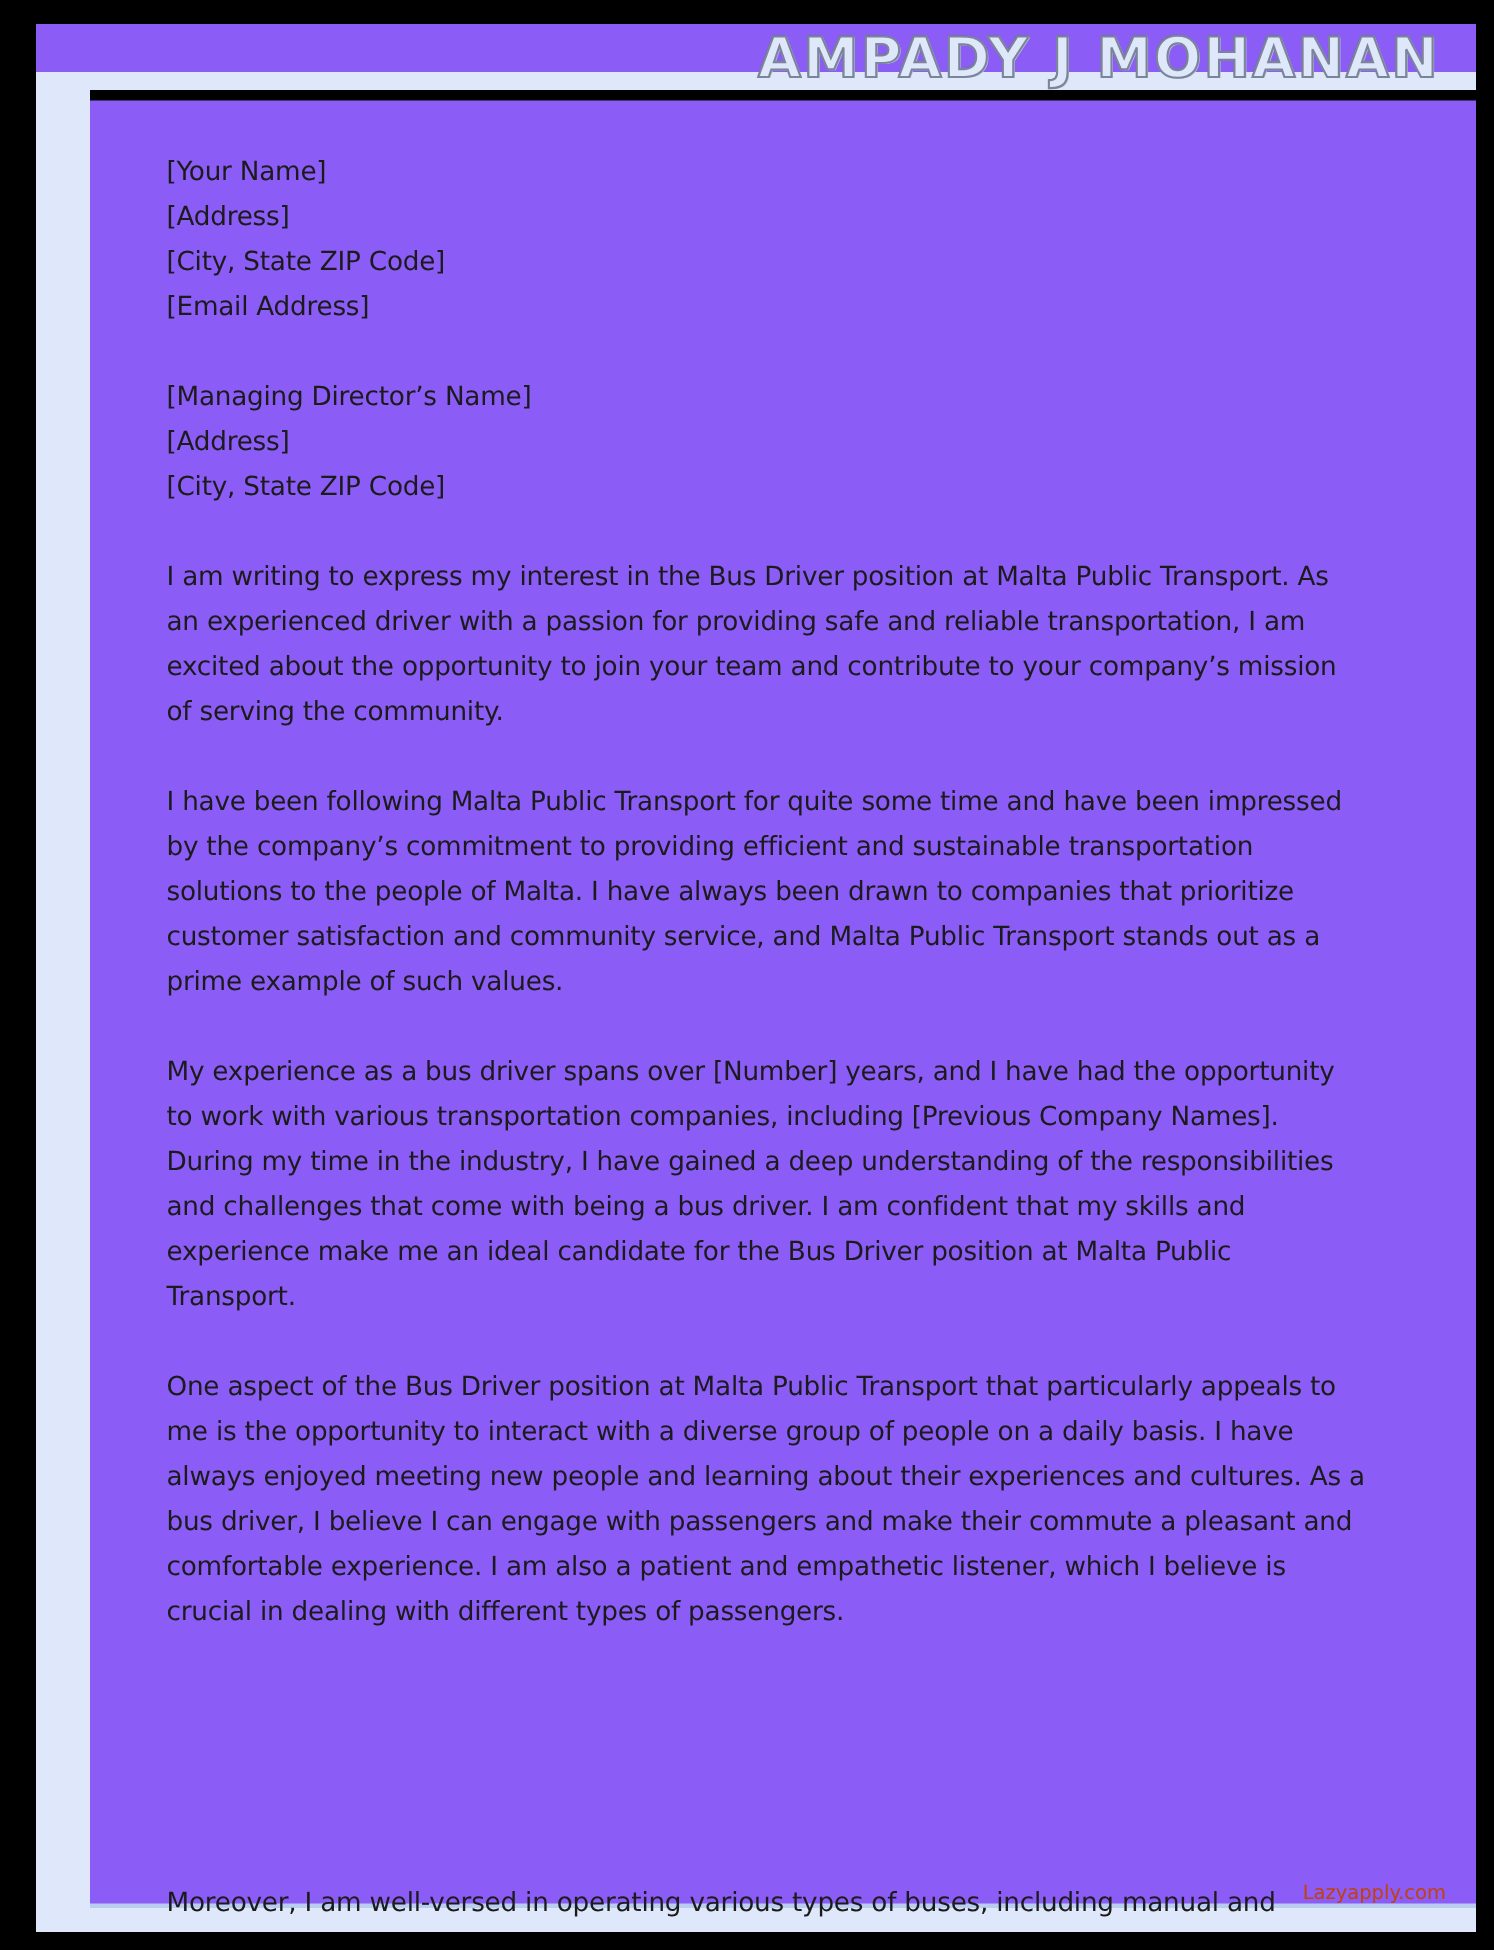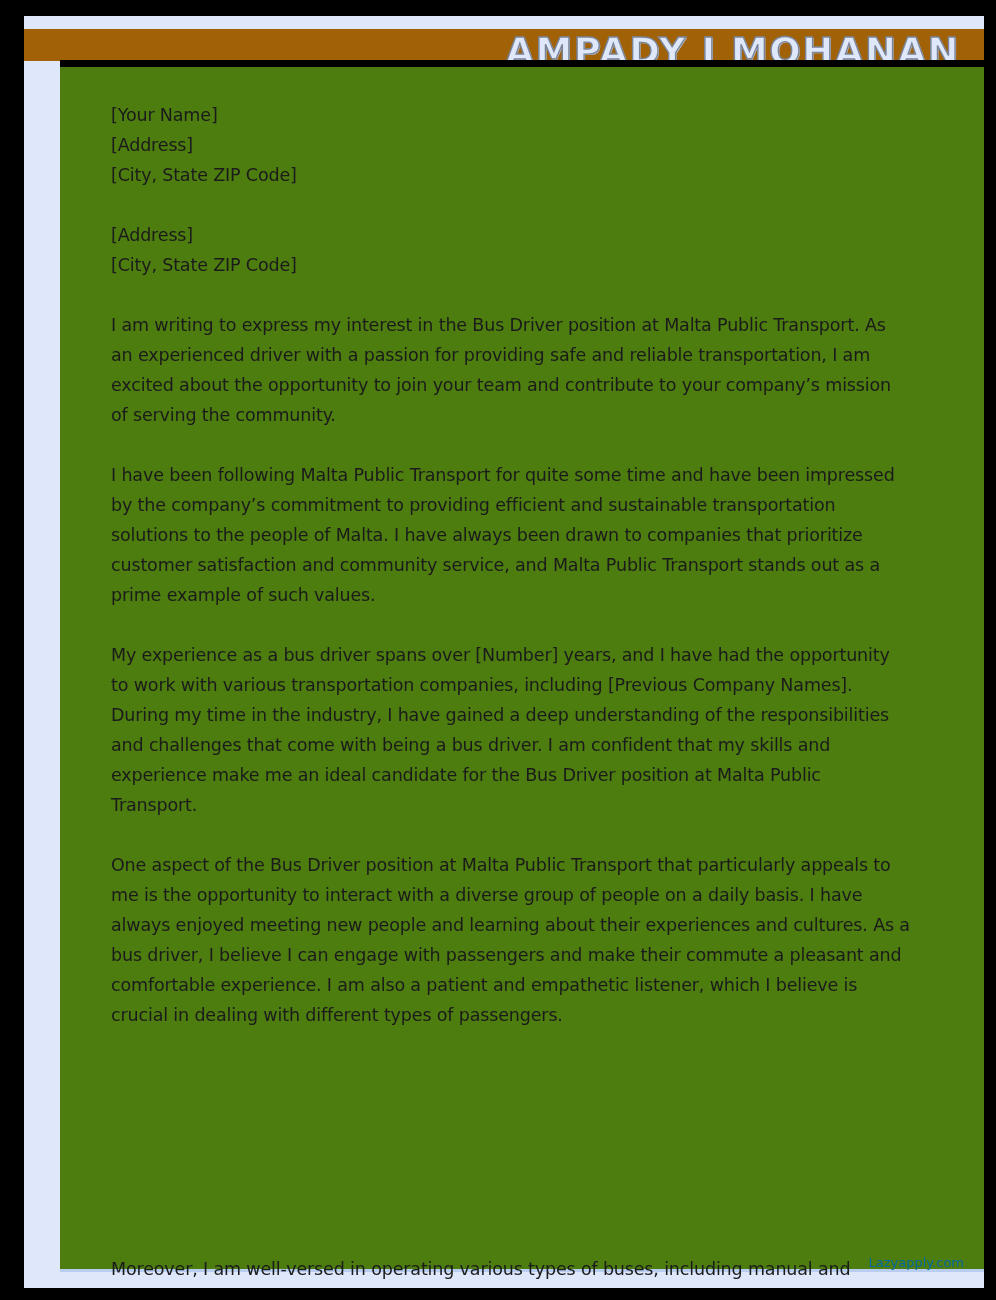--- a/index.html
+++ b/index.html
@@ -47,8 +47,7 @@
     top: 0;
     width: 972px;
     height: 32px;
-    background: #a16207;
-    margin-top: 13px;
+    background: #8b5cf6;
   }
   .banner-title {
     position: absolute;

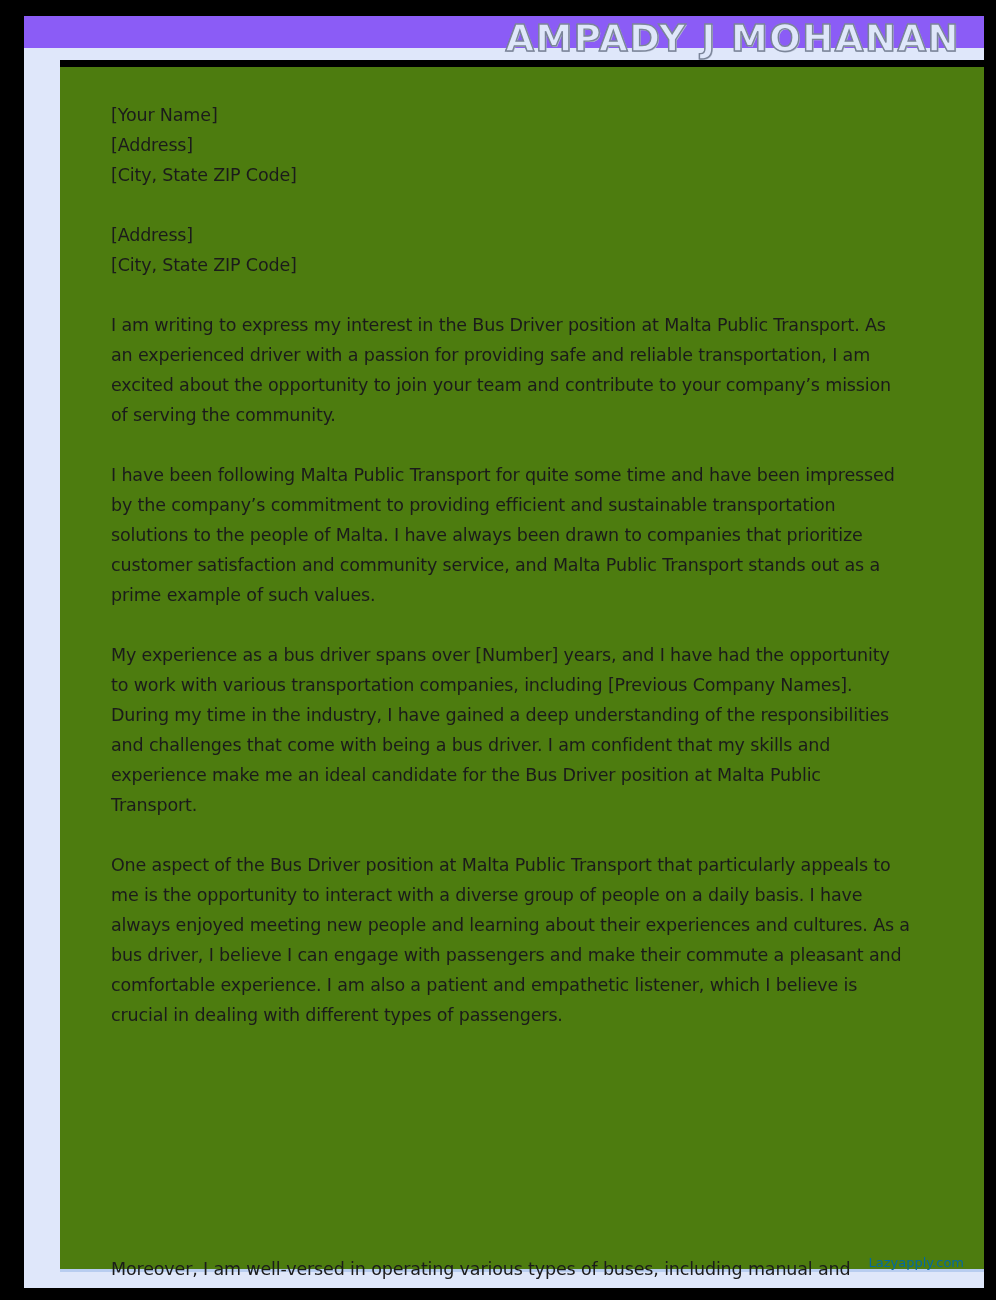--- a/index.html
+++ b/index.html
@@ -81,7 +81,7 @@
     top: 44px;
     width: 930px;
     height: 1209px;
-    background: #4d7c0f;
+    background: #8b5cf6;
     overflow: hidden;
   }
   .sheet-rule {

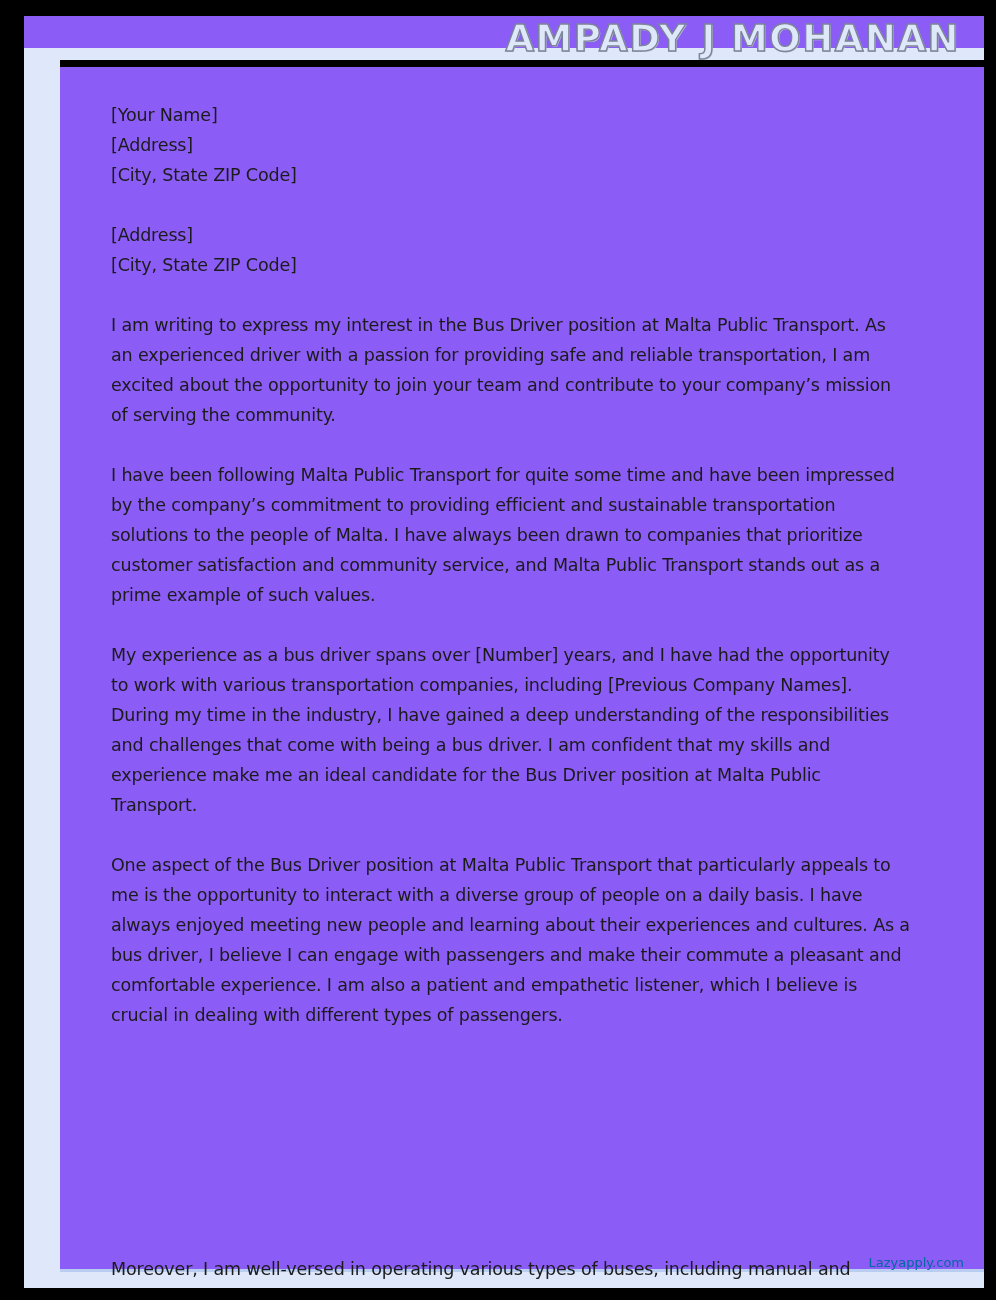--- a/index.html
+++ b/index.html
@@ -166,6 +166,7 @@
           <span class="ln">[Your Name]</span>
           <span class="ln">[Address]</span>
           <span class="ln">[City, State ZIP Code]</span>
+          <span class="ln">[Email Address]</span>
         </div>
 
         <div class="blk">

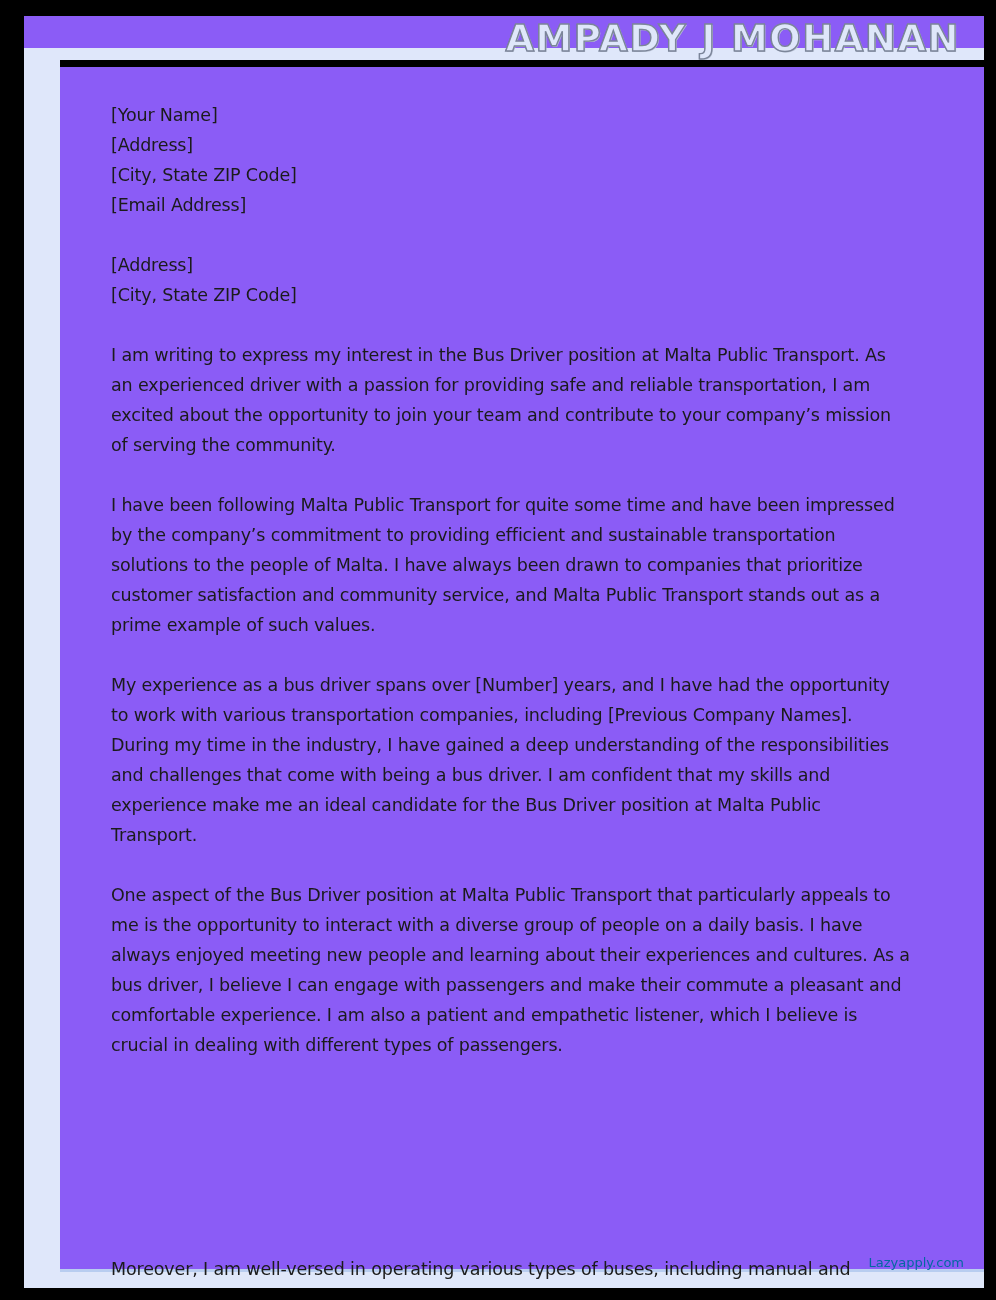--- a/index.html
+++ b/index.html
@@ -170,6 +170,7 @@
         </div>
 
         <div class="blk">
+          <span class="ln">[Managing Director’s Name]</span>
           <span class="ln">[Address]</span>
           <span class="ln">[City, State ZIP Code]</span>
         </div>

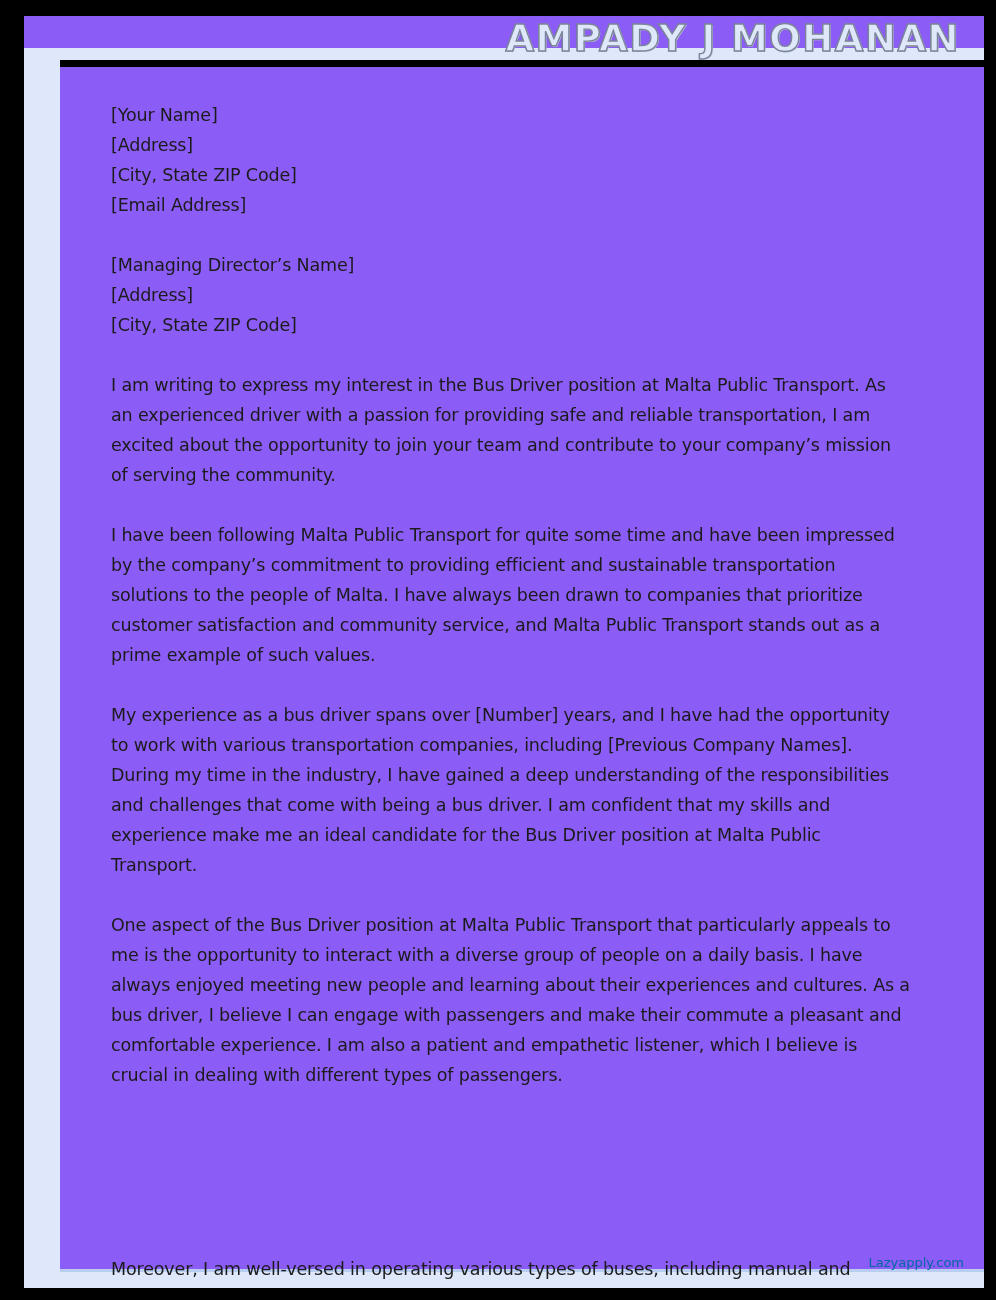--- a/index.html
+++ b/index.html
@@ -141,7 +141,7 @@
     font-family: "DejaVu Sans", "Liberation Sans", sans-serif;
     font-size: 13px;
     line-height: 18px;
-    color: #0369a1;
+    color: #c2410c;
     white-space: nowrap;
   }
 </style>

